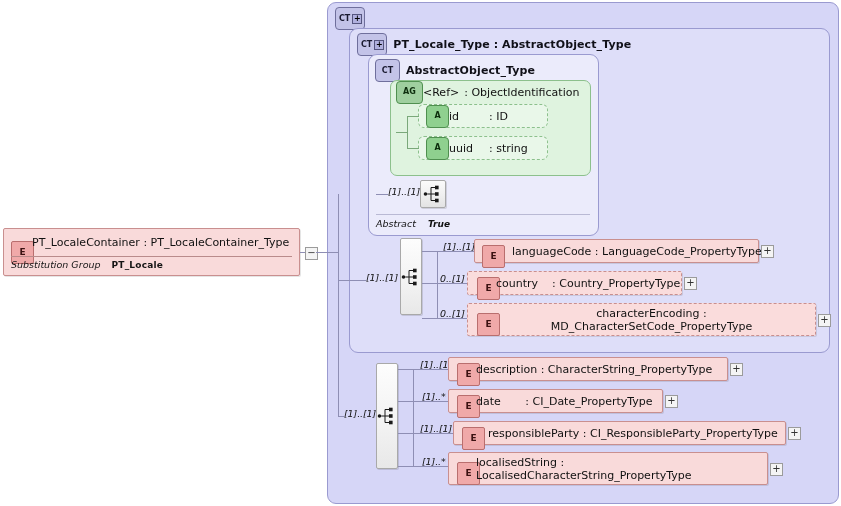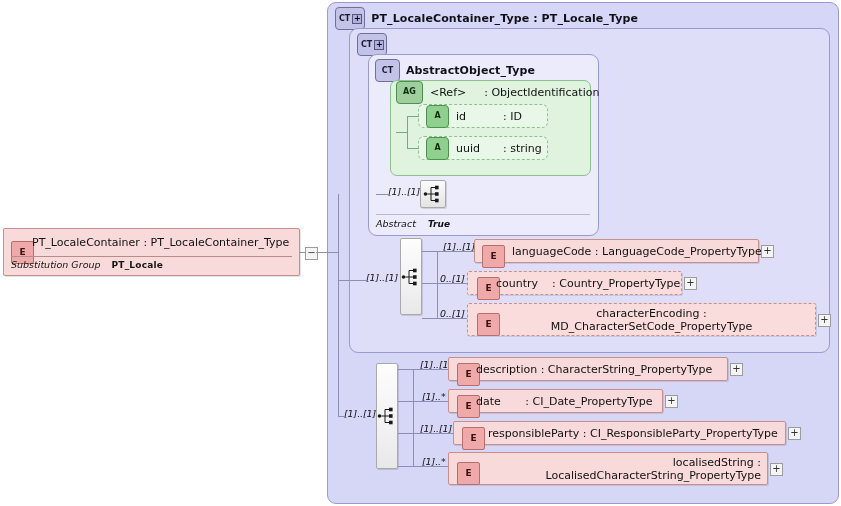--- a/index.html
+++ b/index.html
@@ -125,7 +125,6 @@
     <span>CT</span>
       <span class="pm">+</span>
   </span>
-  <span class="ct-title">PT_LocaleContainer_Type : PT_Locale_Type</span>
 </div>
 
 <div class="abs ct-box lvl2" style="left:349px;top:28px;width:481px;height:325px;"></div>

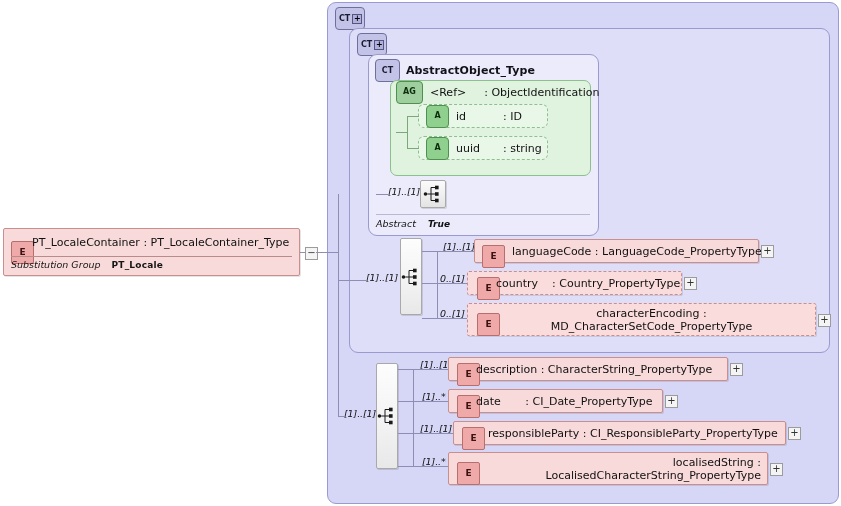--- a/index.html
+++ b/index.html
@@ -133,6 +133,7 @@
     <span>CT</span>
       <span class="pm">+</span>
   </span>
+  <span class="ct-title">PT_Locale_Type : AbstractObject_Type</span>
 </div>
 
 <div class="abs ct-box lvl3" style="left:368px;top:54px;width:231px;height:182px;"></div>

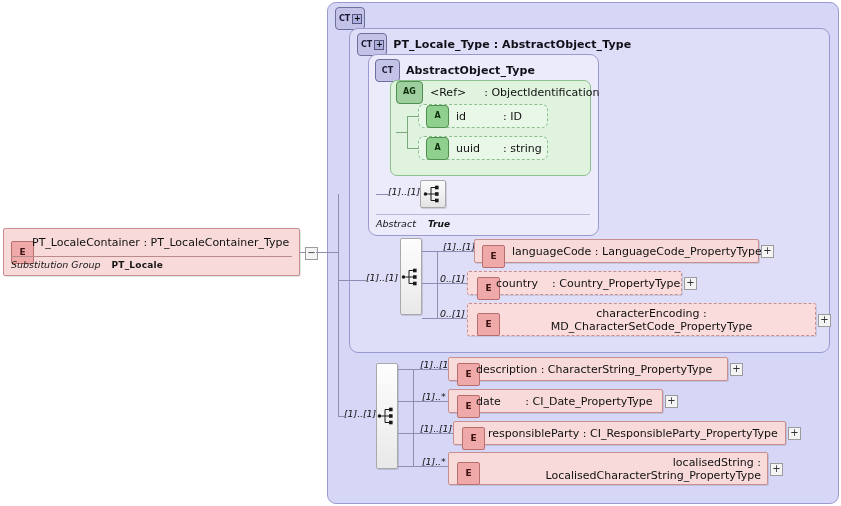--- a/index.html
+++ b/index.html
@@ -55,7 +55,7 @@
     border:1px dashed #8cc08c;border-radius:6px;background:#e9f7e9;
   }
   .row{
-    position:absolute;display:flex;align-items:center;gap:7px;
+    position:absolute;display:flex;align-items:center;gap:0;
     white-space:nowrap;
   }
   .nm{font-size:11px;color:#111;}

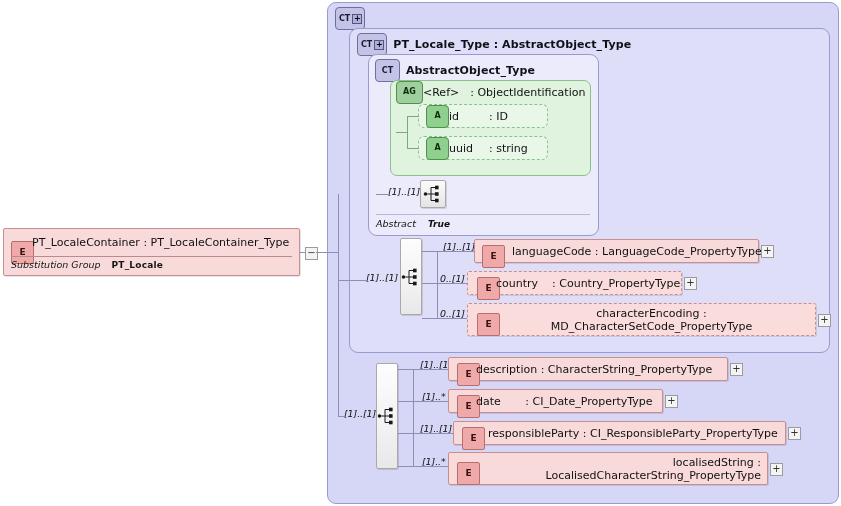--- a/index.html
+++ b/index.html
@@ -146,7 +146,7 @@
 <div class="row" style="left:396px;top:85px;height:14px;">
   <span class="badge ag">AG</span>
   <span class="nm">&lt;Ref&gt;</span>
-  <span class="nm" style="margin-left:11px;">: ObjectIdentification</span>
+  <span class="nm" style="margin-left:5px;">: ObjectIdentification</span>
 </div>
 
 <div class="abs a-box" style="left:418px;top:104px;width:130px;height:24px;"></div>

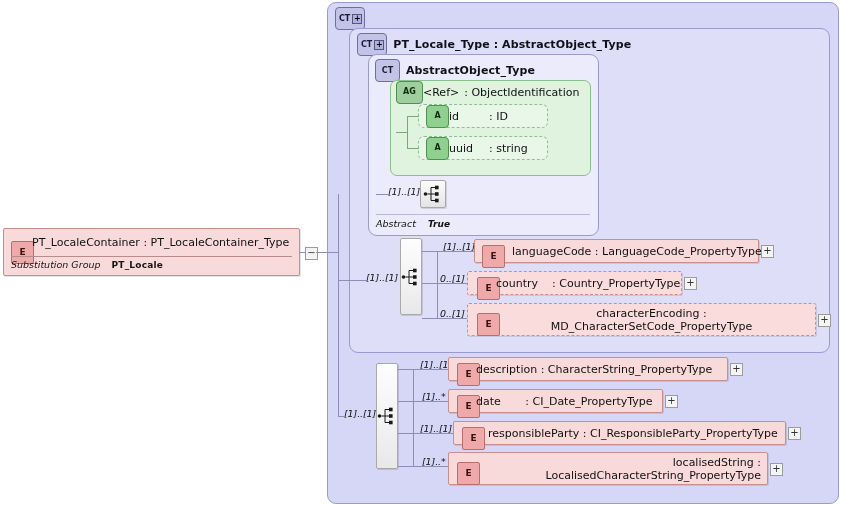--- a/index.html
+++ b/index.html
@@ -317,7 +317,7 @@
 <div class="el-badge" style="left:457px;top:462px;transform:none;">
   <span class="badge e">E</span>
 </div>
-<div class="abs" style="left:476px;top:452px;width:285px;height:33px;display:flex;align-items:center;justify-content:center;text-align:right;font-size:11px;line-height:13px;">localisedString : LocalisedCharacterString_PropertyType</div>
+<div class="abs" style="left:476px;top:452px;width:285px;height:33px;display:flex;align-items:center;justify-content:center;text-align:left;font-size:11px;line-height:13px;">localisedString : LocalisedCharacterString_PropertyType</div>
 <div class="tg" style="left:770px;top:463px;">
   <span>+</span>
 </div>

